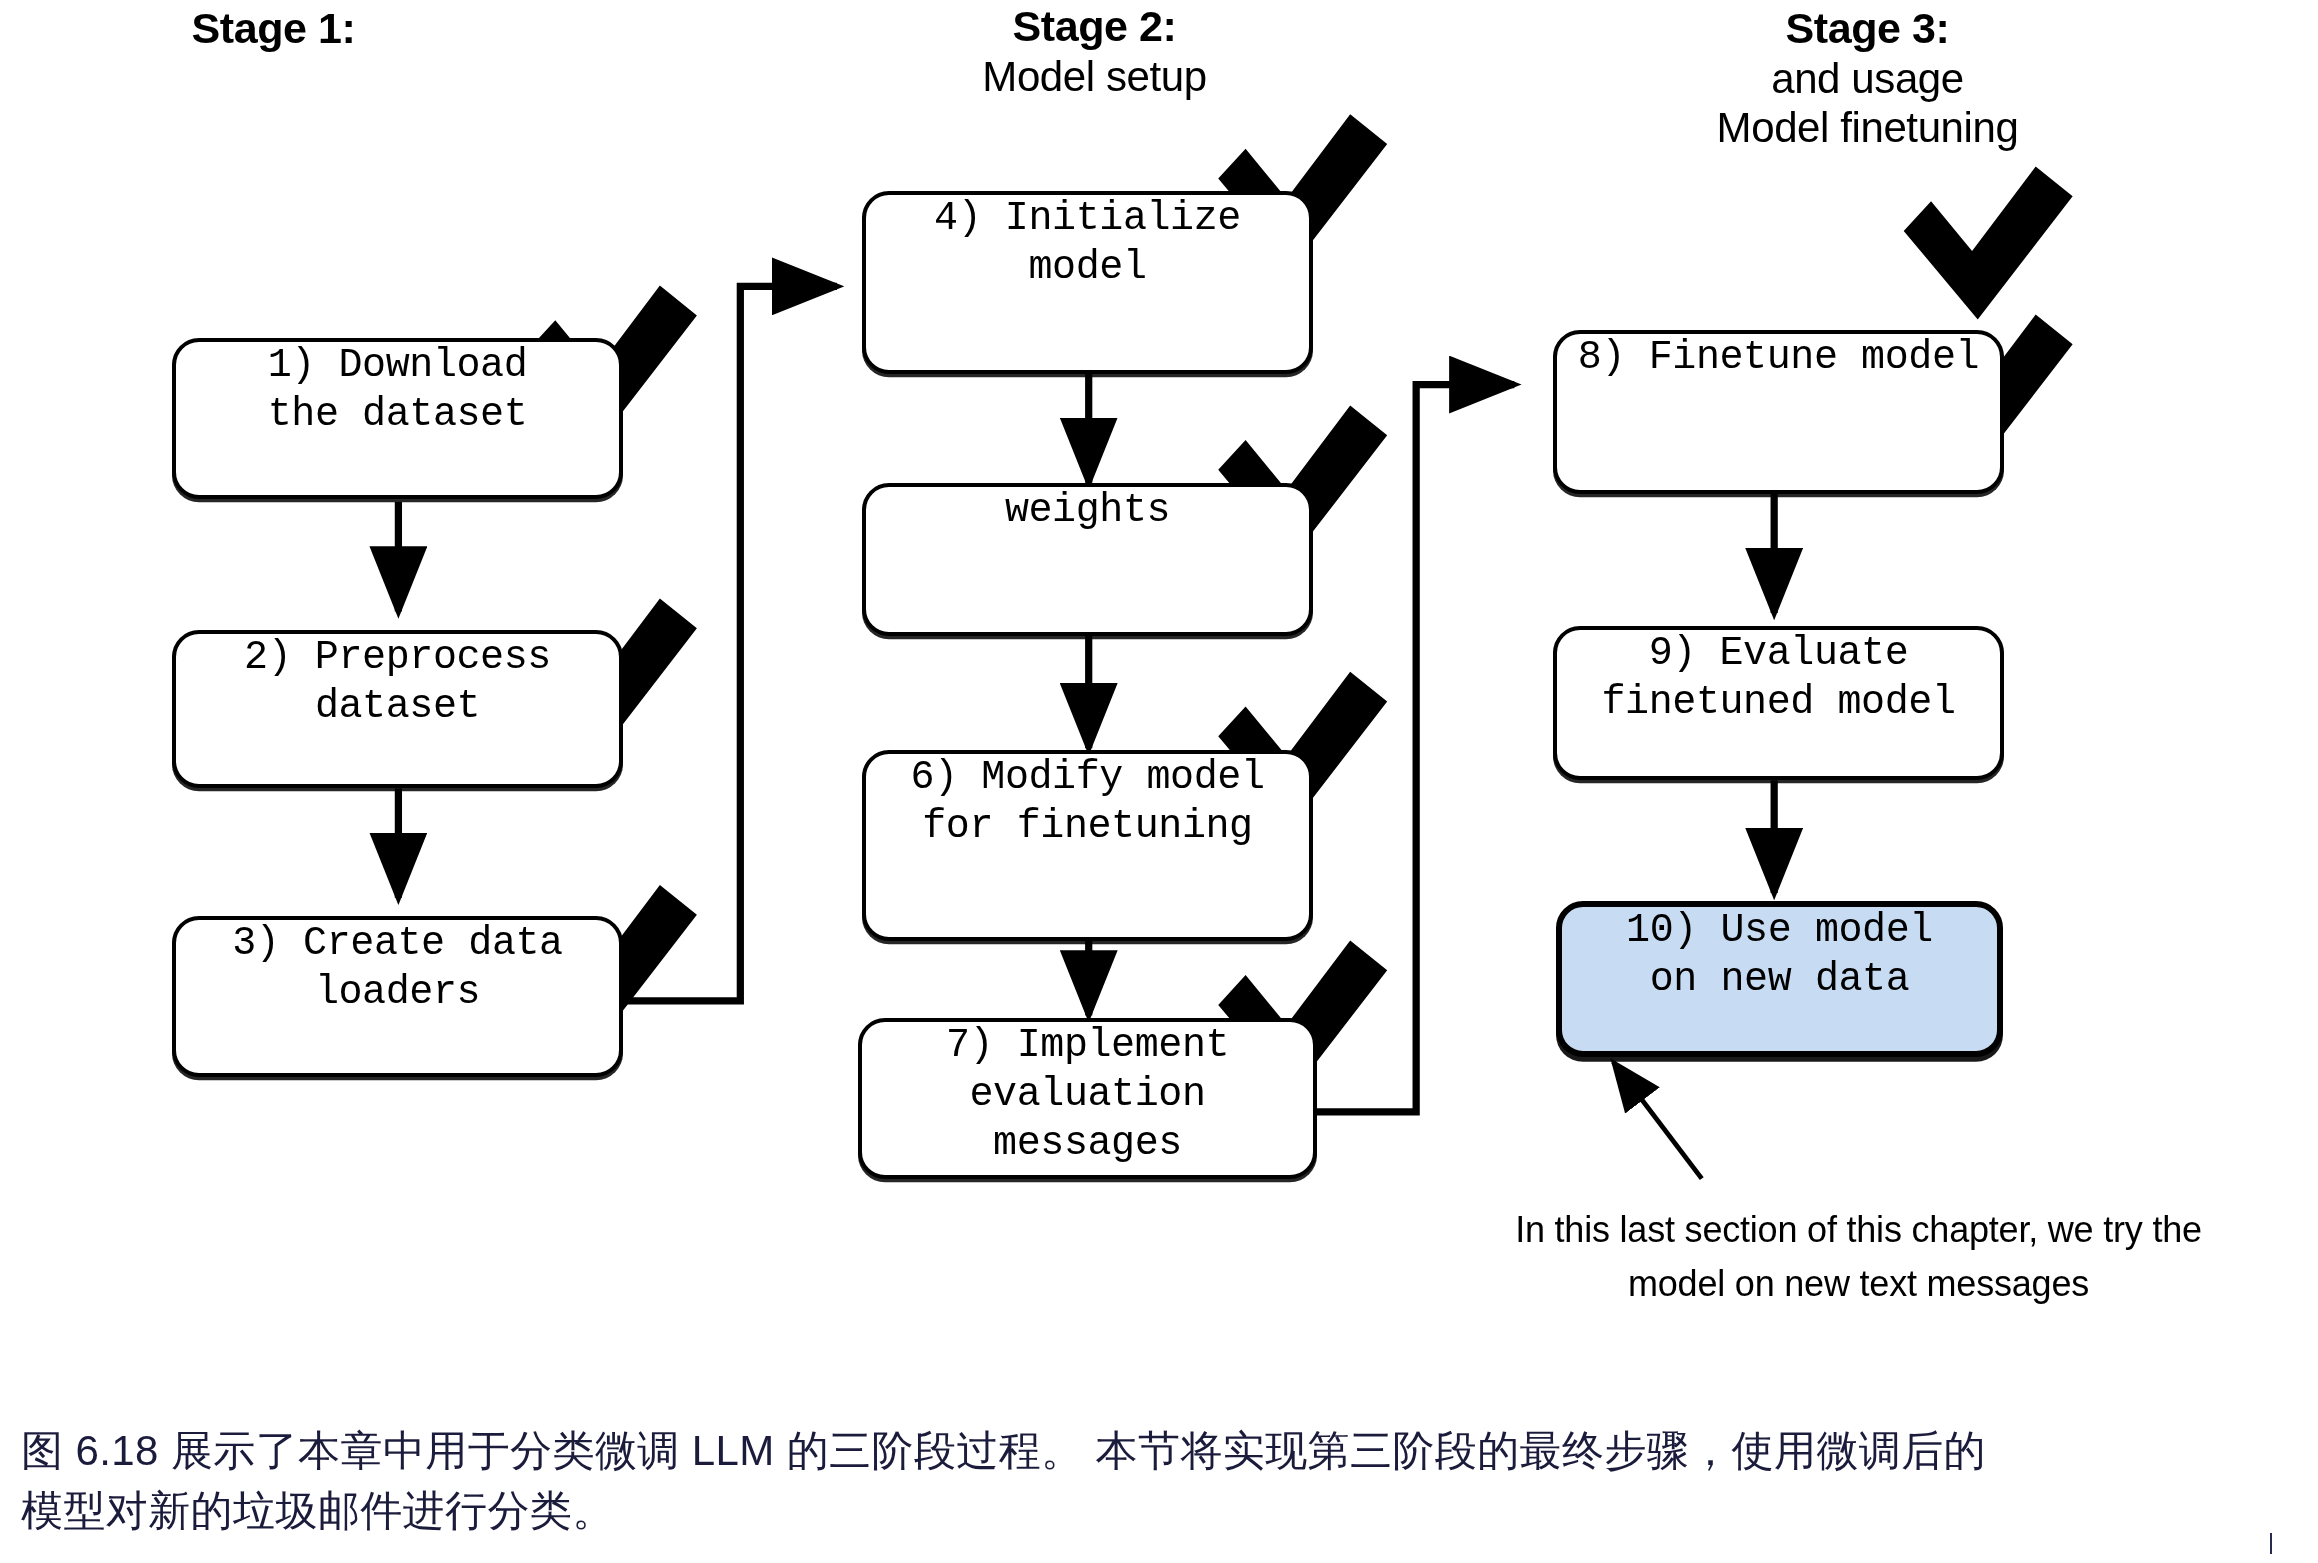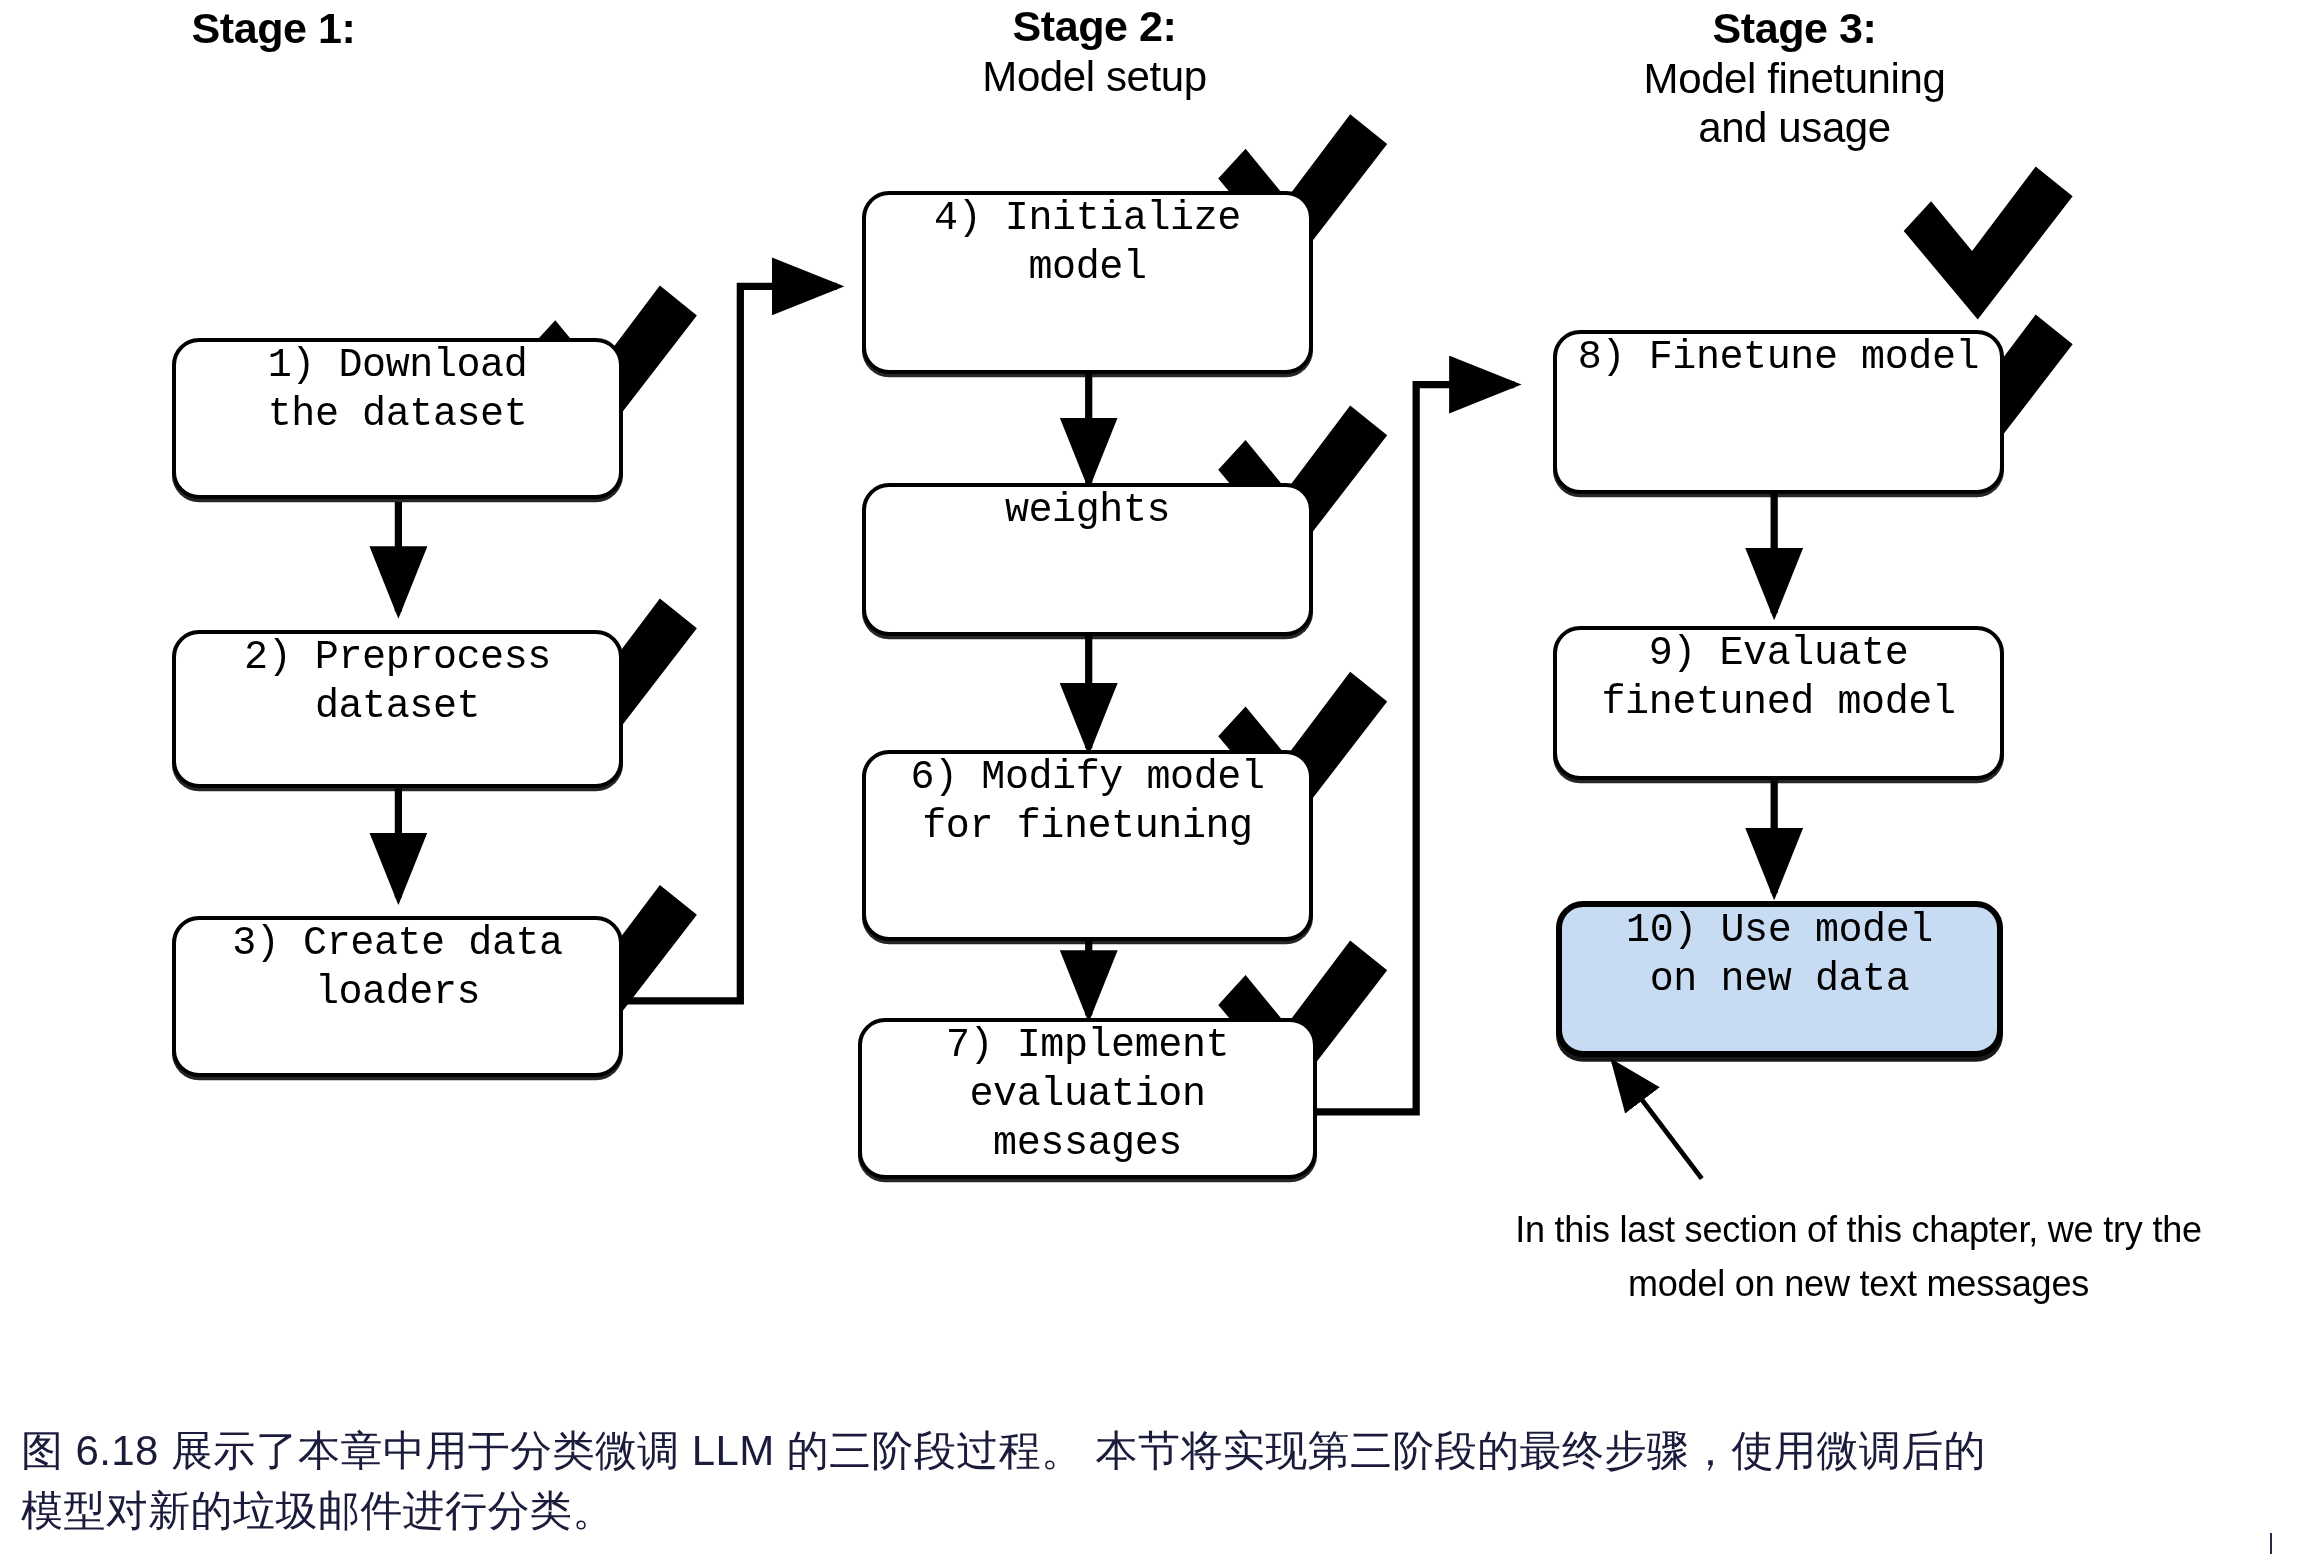--- a/index.html
+++ b/index.html
@@ -118,7 +118,7 @@
     <span class="stage-desc">Model setup</span>
   </div>
 
-  <div class="stage-title" style="left:1529px; top:3.2px; width:531px;">
+  <div class="stage-title" style="left:1602px; top:3.2px; width:531px;">
     <span class="stage-label">Stage 3:</span>
     <span class="stage-desc">Model finetuning</span>
     <span class="stage-desc">and usage</span>

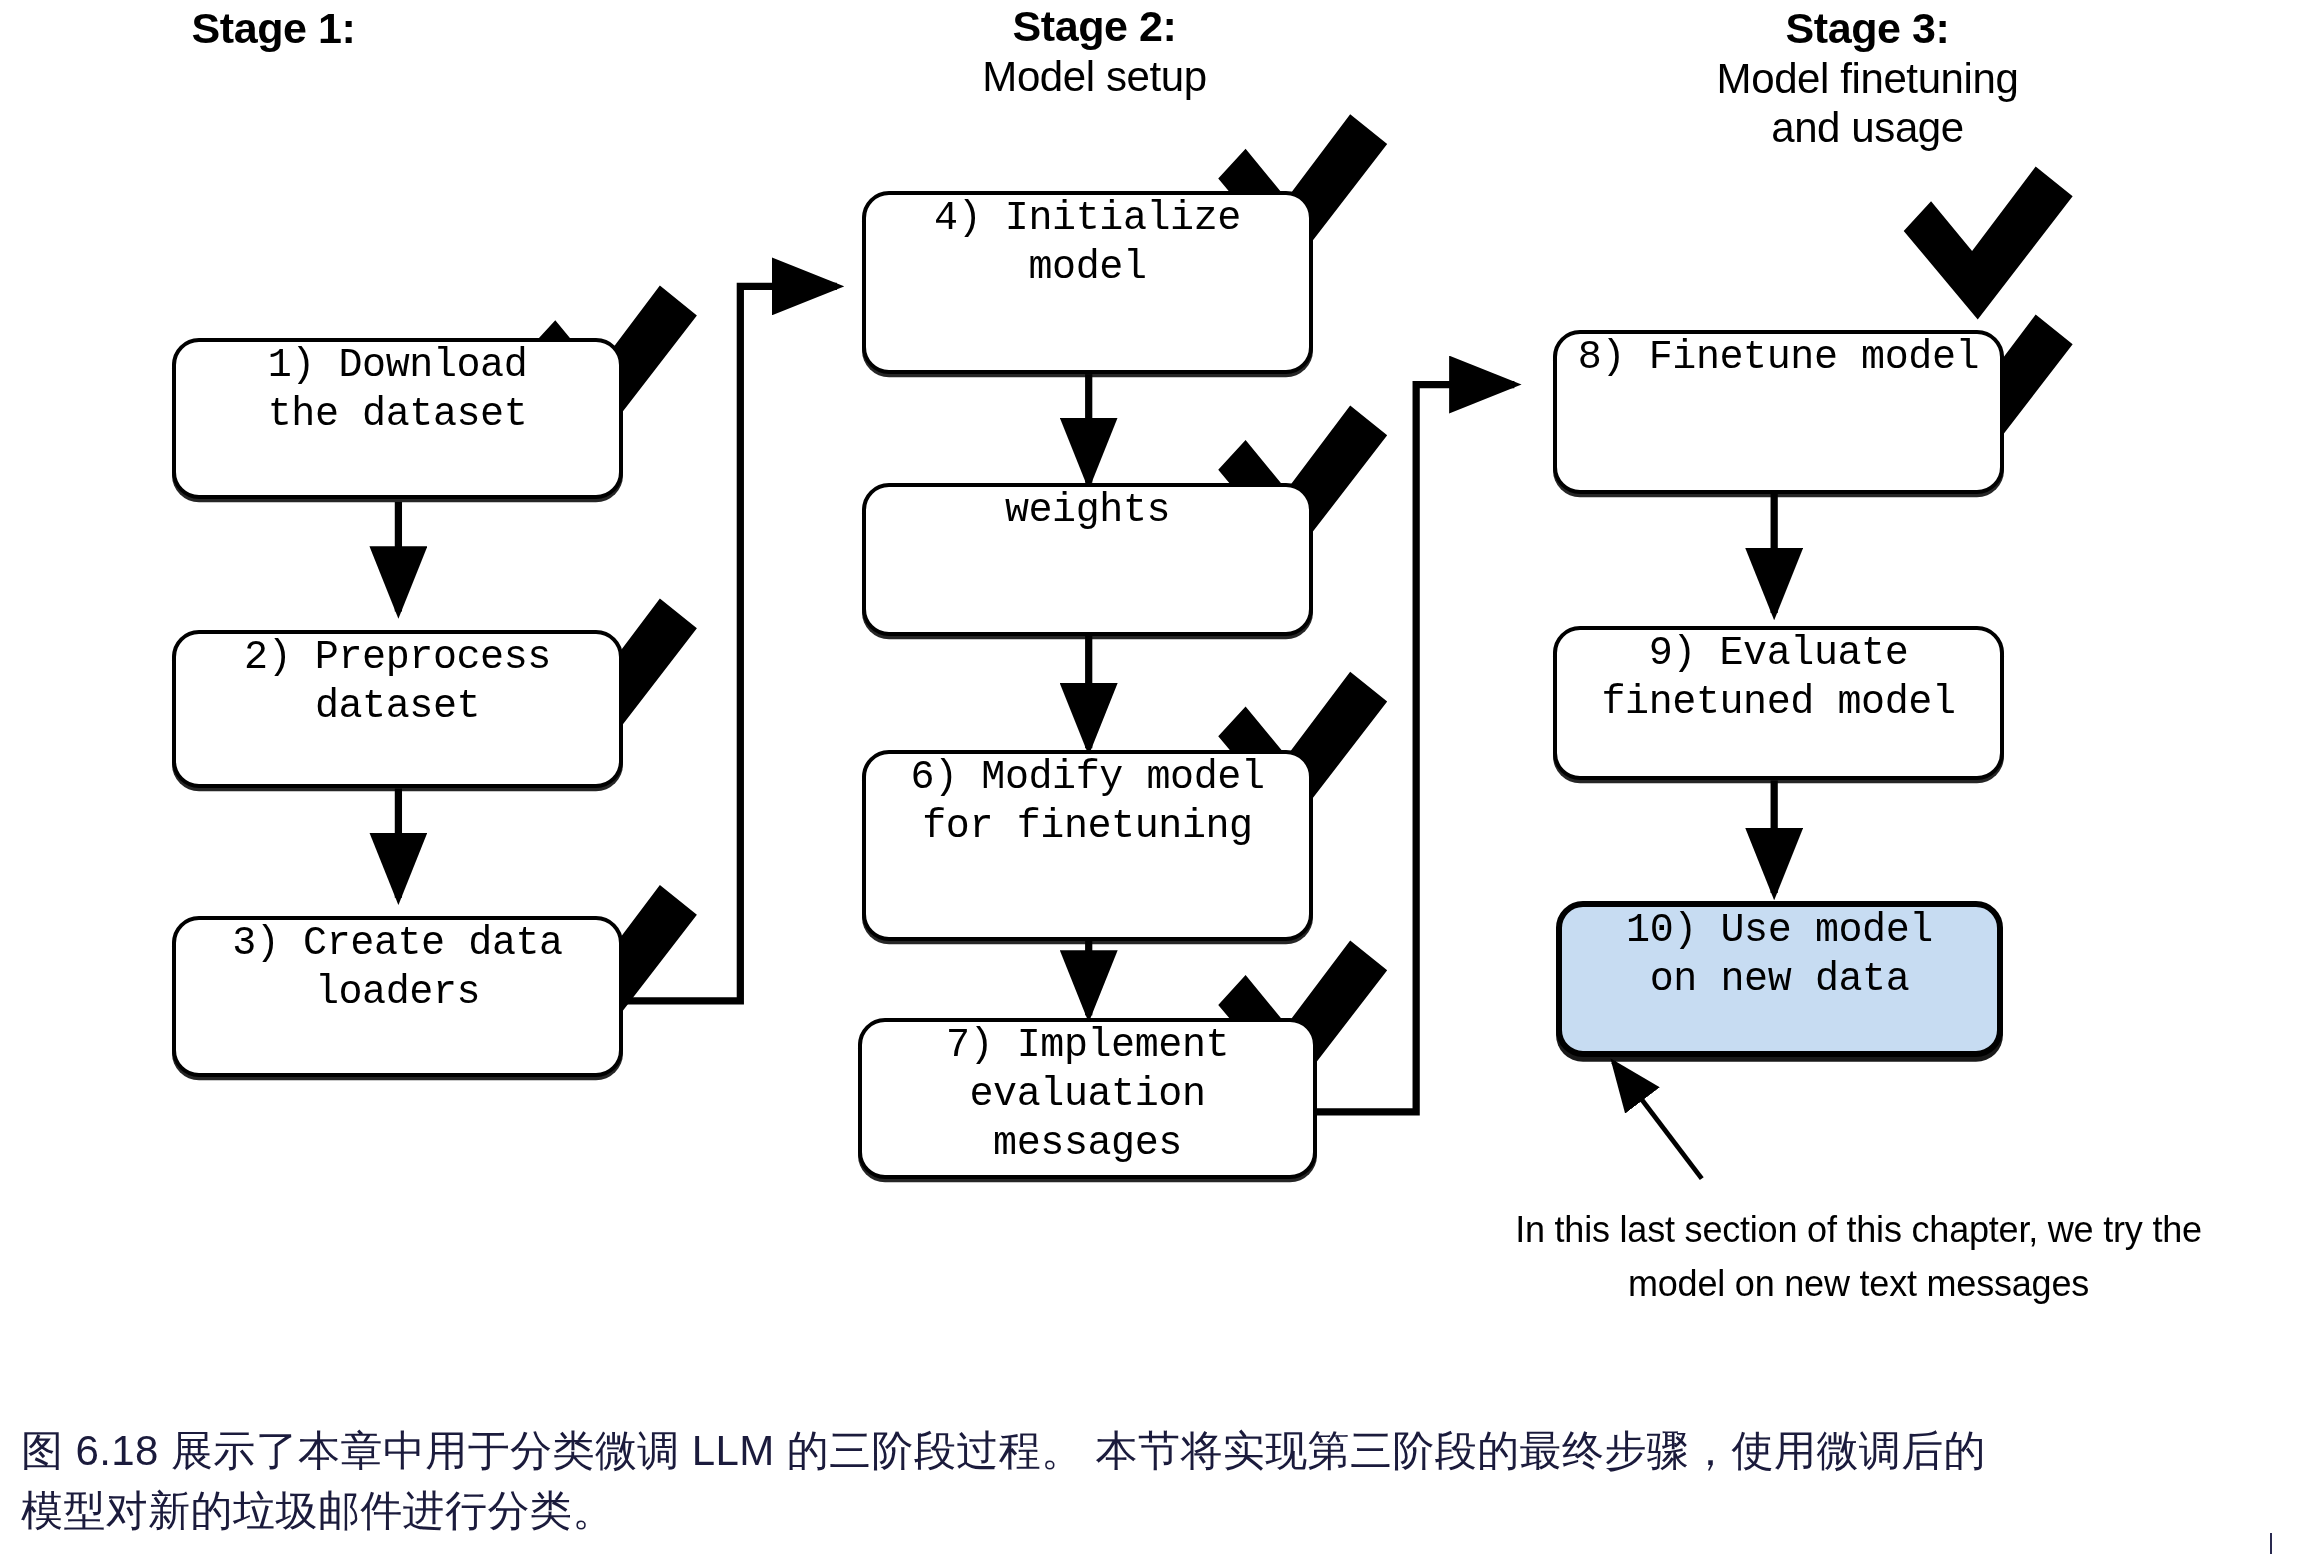--- a/index.html
+++ b/index.html
@@ -120,8 +120,8 @@
 
   <div class="stage-title" style="left:1602px; top:3.2px; width:531px;">
     <span class="stage-label">Stage 3:</span>
+    <span class="stage-desc">and usage</span>
     <span class="stage-desc">Model finetuning</span>
-    <span class="stage-desc">and usage</span>
   </div>
 
   <svg class="overlay" viewBox="0 0 2882 1760">

